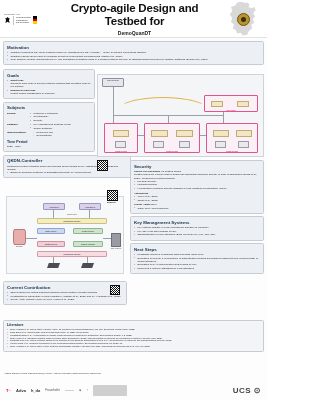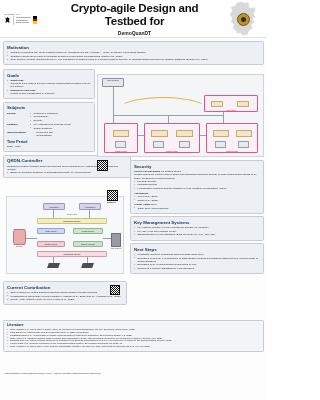--- a/index.html
+++ b/index.html
@@ -450,6 +450,17 @@
 
   <div class="authors">Authors: Johanna Henrich (johanna.henrich@h-da.de), Andreas Heinemann, Martin Stiemerling, Fabian Seidl</div>
 
+  <div class="footer-logos">
+    <div class="flogo magenta">T··</div>
+    <div class="flogo">Adva</div>
+    <div class="flogo">h_da</div>
+    <div class="flogo sm">Fraunhofer</div>
+    <div class="flogo sm">———</div>
+    <div class="flogo sm">◈</div>
+    <div class="flogo sm">◔</div>
+    <div class="grey-block"></div>
+    <div class="flogo ucs">UCS ⊙</div>
+  </div>
 
 </div>
 

